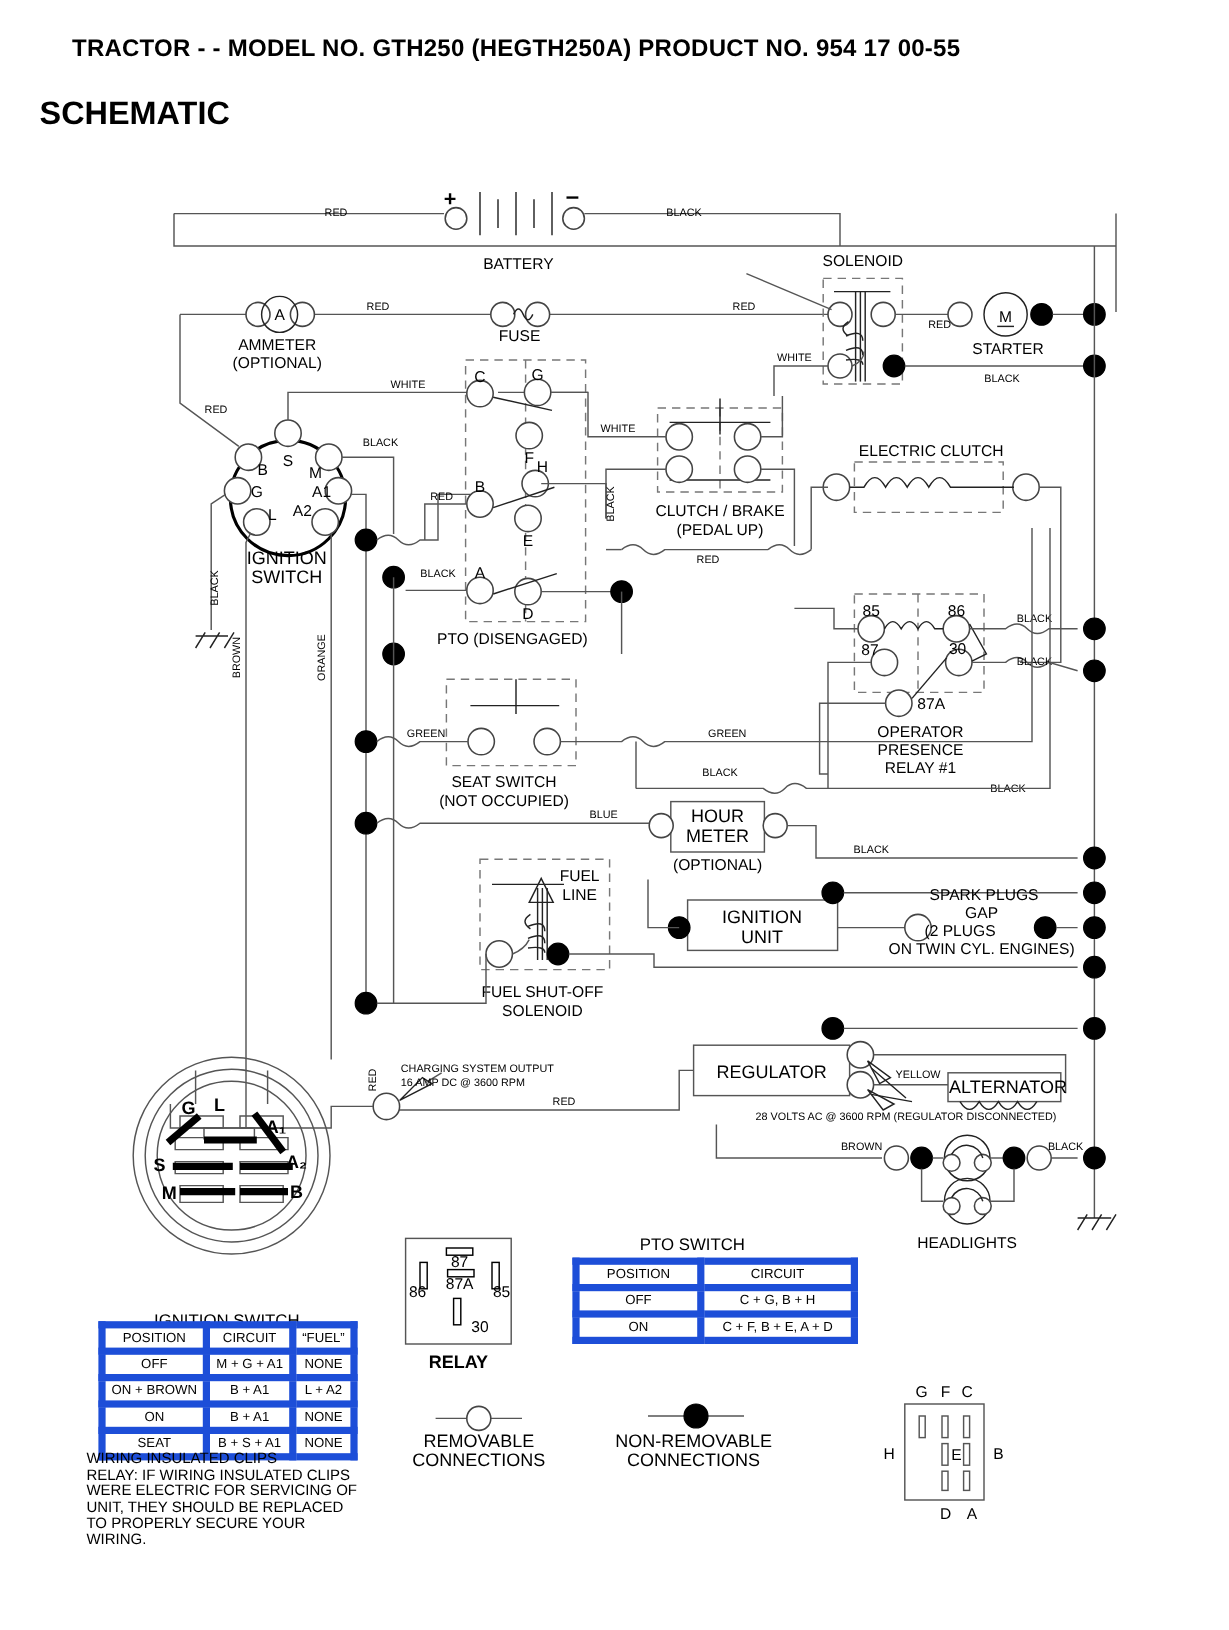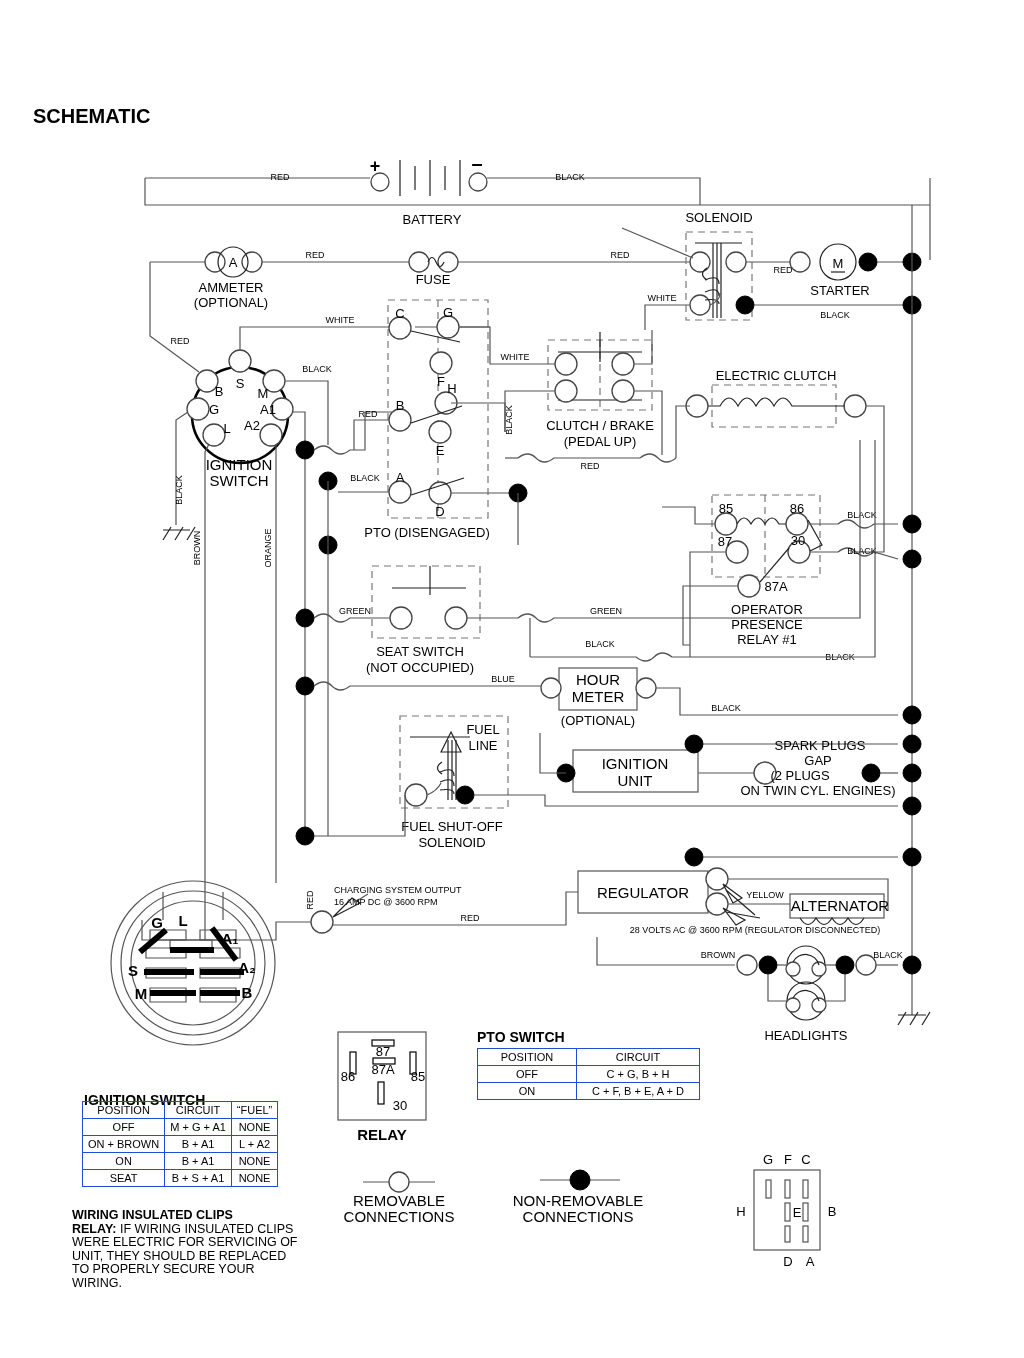--- a/index.html
+++ b/index.html
@@ -35,6 +35,7 @@
 
 <div id="page">
 
+  <div class="ttl" id="doc-title">TRACTOR - - MODEL NO. GTH250 (HEGTH250A) PRODUCT NO. 954 17 00-55</div>
   <div class="ttl" id="doc-subtitle">SCHEMATIC</div>
 
   <svg viewBox="0 0 1024 1358">

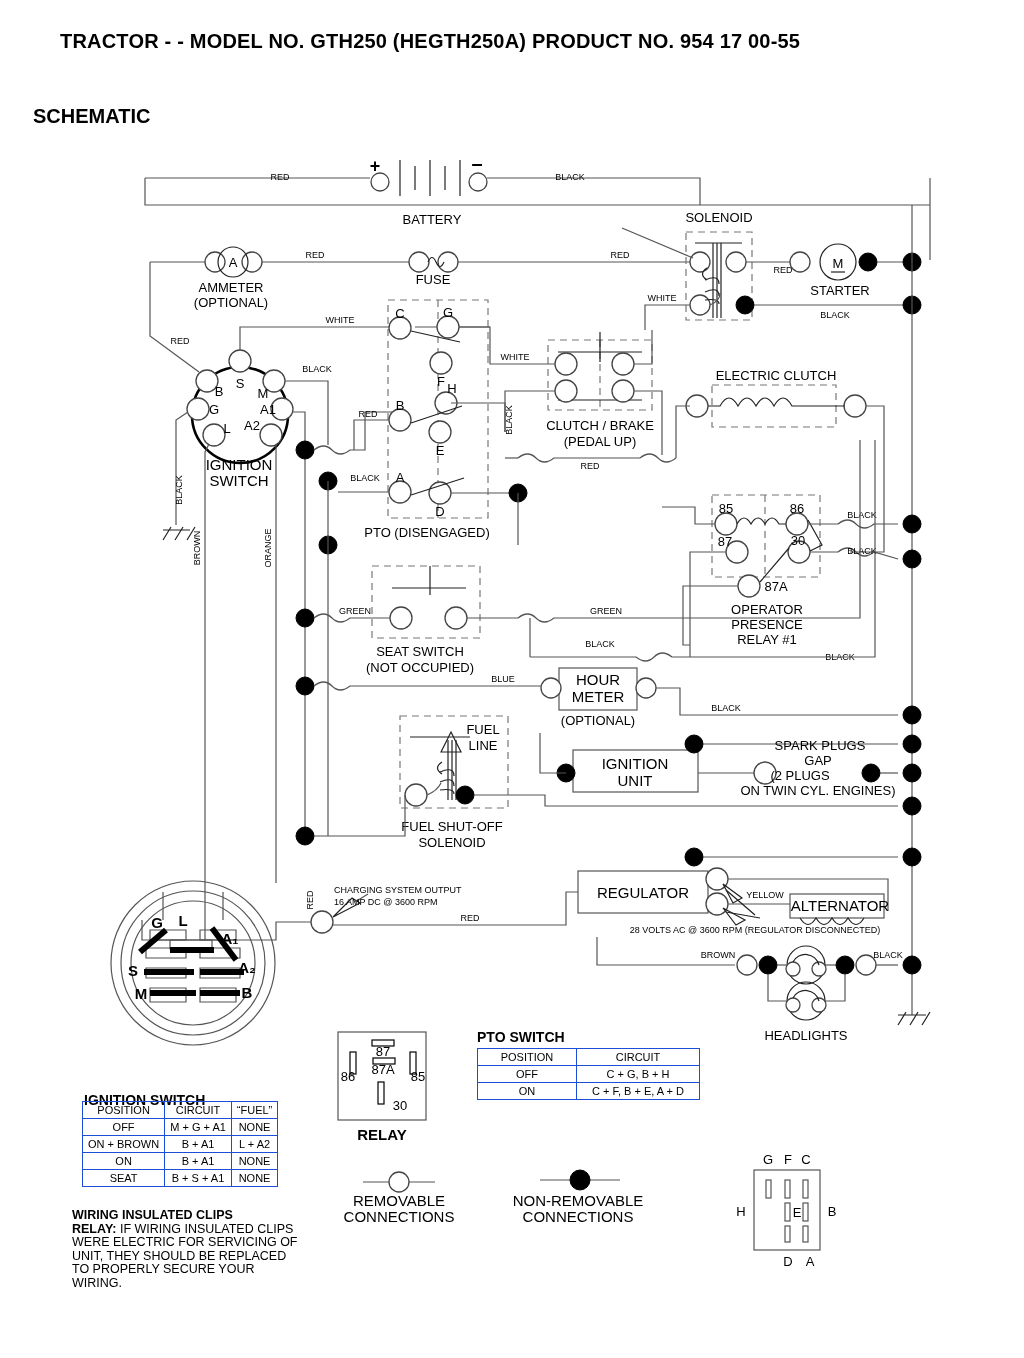--- a/index.html
+++ b/index.html
@@ -9,7 +9,7 @@
   #page{position:relative;width:1024px;height:1358px;overflow:hidden;}
   .ttl{position:absolute;font-weight:bold;}
   #doc-title{left:60px;top:30px;font-size:20px;letter-spacing:.2px;}
-  #doc-subtitle{left:33px;top:105px;font-size:20px;}
+  #doc-subtitle{left:33px;top:79px;font-size:27px;}
   svg{position:absolute;left:0;top:0;width:1024px;height:1358px;}
   text{font-family:"Liberation Sans","DejaVu Sans",sans-serif;fill:#000;}
   .lbl-sm{font-size:9px;}

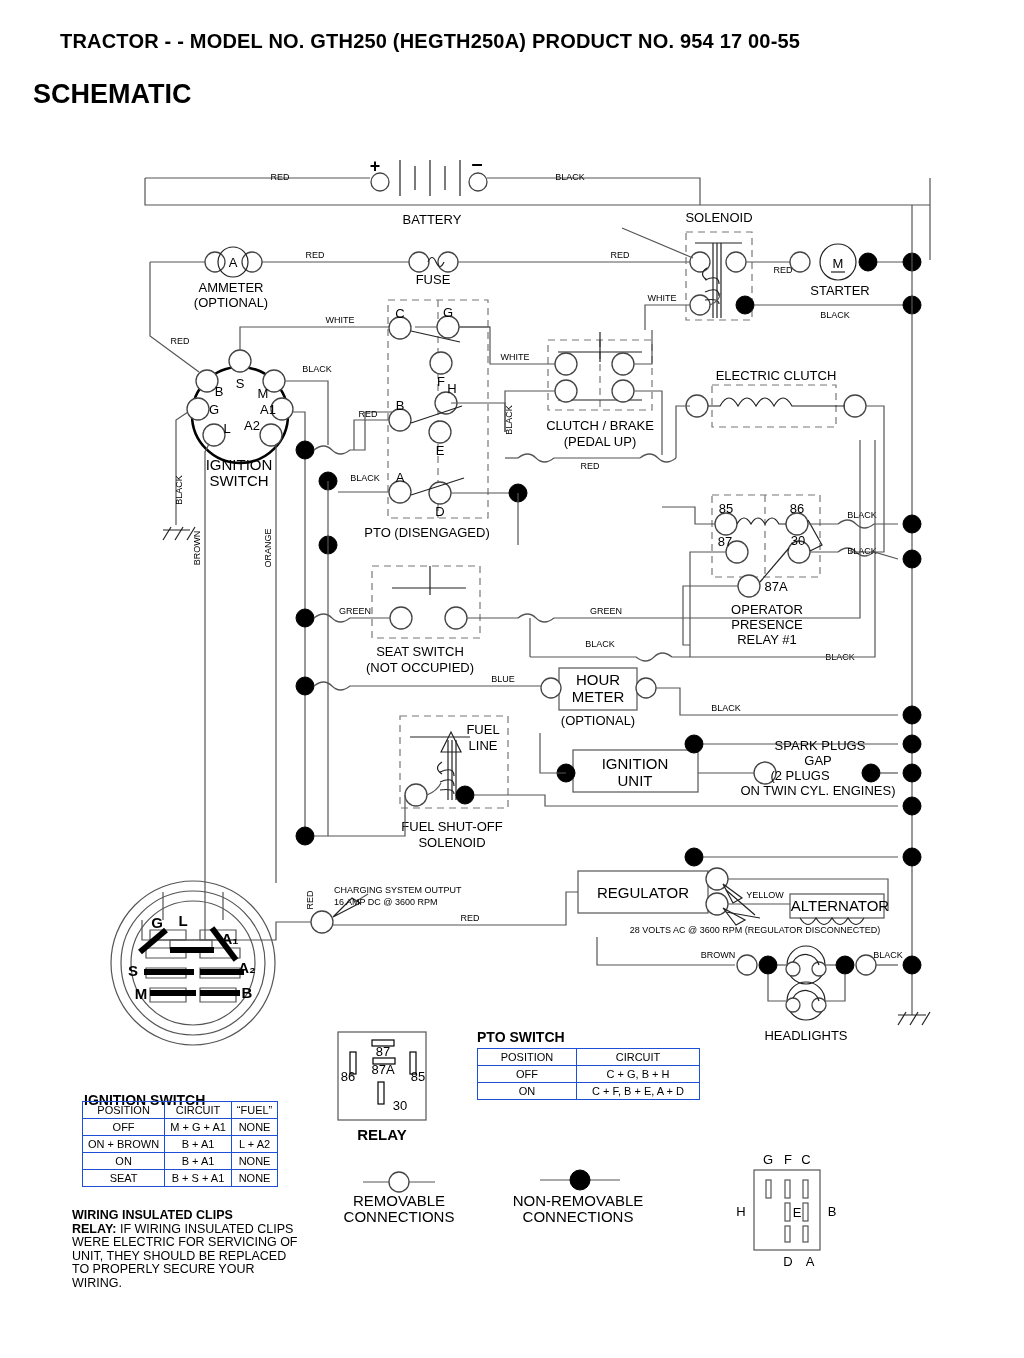--- a/index.html
+++ b/index.html
@@ -26,7 +26,7 @@
   .tbl td,.tbl th{border:1px solid #1d4ed8;font-size:11px;text-align:center;
        padding:2px 5px;font-weight:normal;}
   .tbl th{font-size:11px;}
-  .tbl-title{position:absolute;font-weight:bold;font-size:14px;text-align:left;}
+  .tbl-title{position:absolute;font-weight:normal;font-size:14px;text-align:center;}
   #clip-note{position:absolute;left:72px;top:1209px;width:230px;font-size:12.5px;line-height:13.5px;}
   #clip-note b{font-weight:bold;}
 </style>

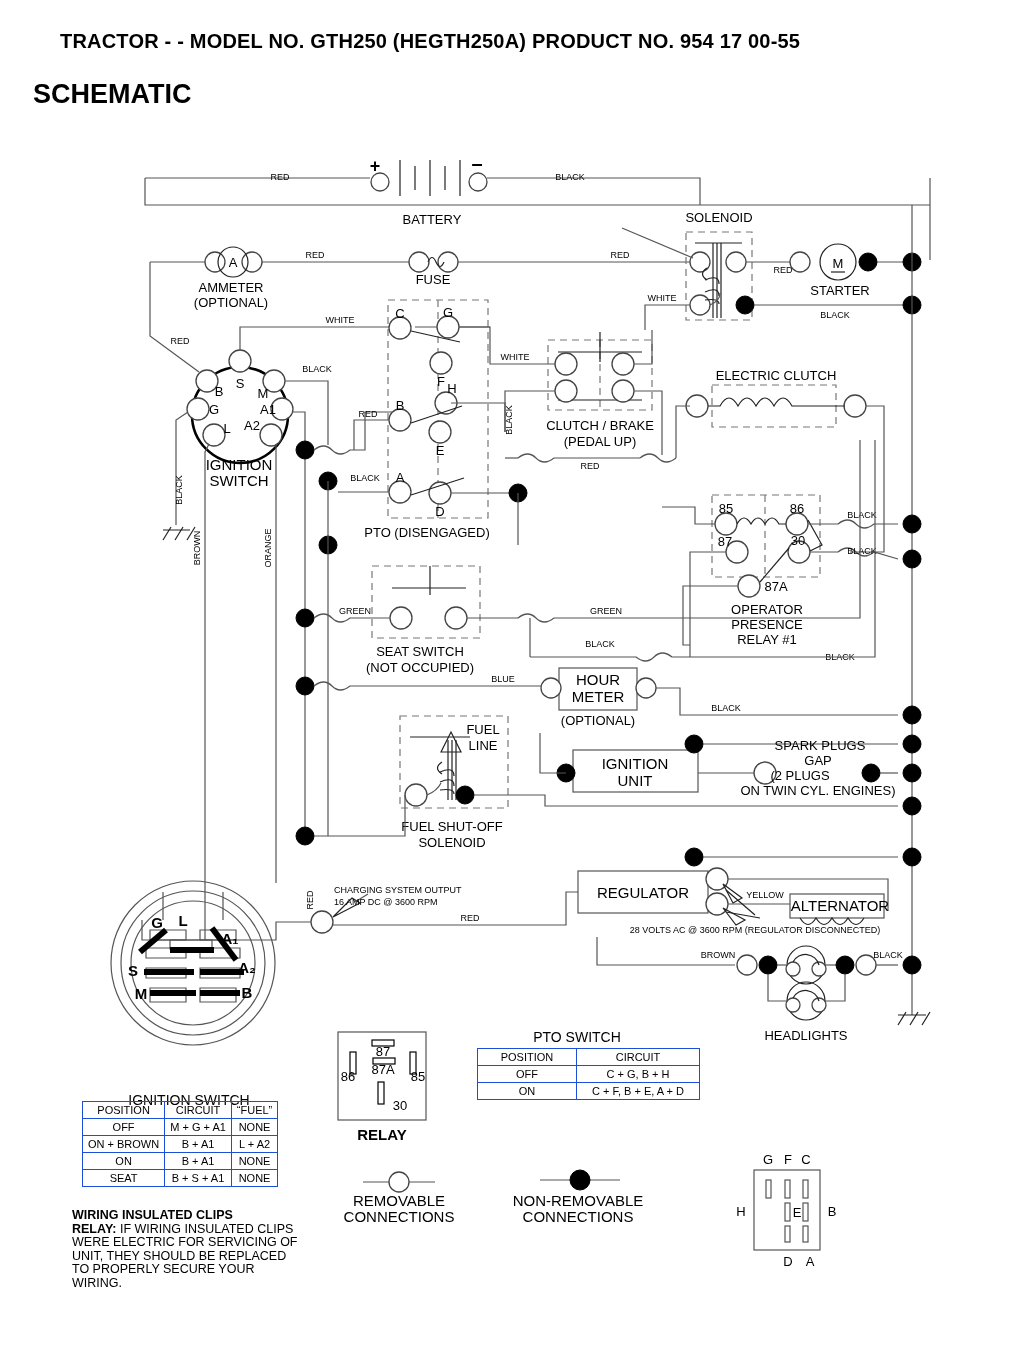--- a/index.html
+++ b/index.html
@@ -23,7 +23,7 @@
   .solid-c{fill:#000;stroke:#000;}
   .thick{stroke:#000;stroke-width:2.6;fill:none;}
   .tbl{position:absolute;border-collapse:collapse;}
-  .tbl td,.tbl th{border:1px solid #1d4ed8;font-size:11px;text-align:center;
+  .tbl td,.tbl th{border:6px solid #1d4ed8;font-size:11px;text-align:center;
        padding:2px 5px;font-weight:normal;}
   .tbl th{font-size:11px;}
   .tbl-title{position:absolute;font-weight:normal;font-size:14px;text-align:center;}

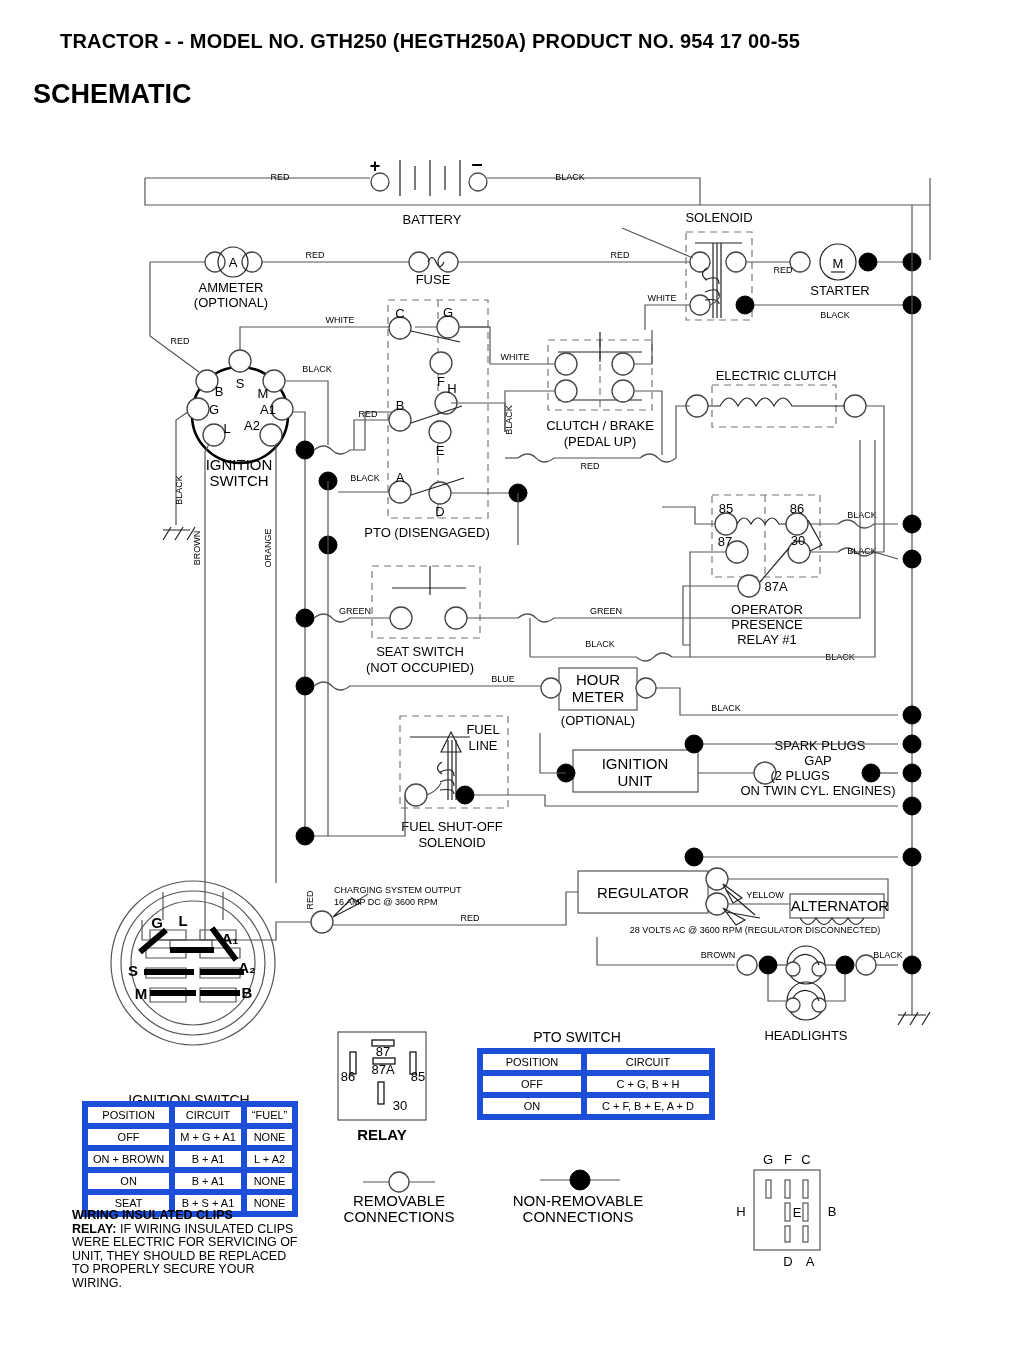--- a/index.html
+++ b/index.html
@@ -28,7 +28,7 @@
   .tbl th{font-size:11px;}
   .tbl-title{position:absolute;font-weight:normal;font-size:14px;text-align:center;}
   #clip-note{position:absolute;left:72px;top:1209px;width:230px;font-size:12.5px;line-height:13.5px;}
-  #clip-note b{font-weight:bold;}
+  #clip-note b{font-weight:normal;}
 </style>
 </head>
 <body>

